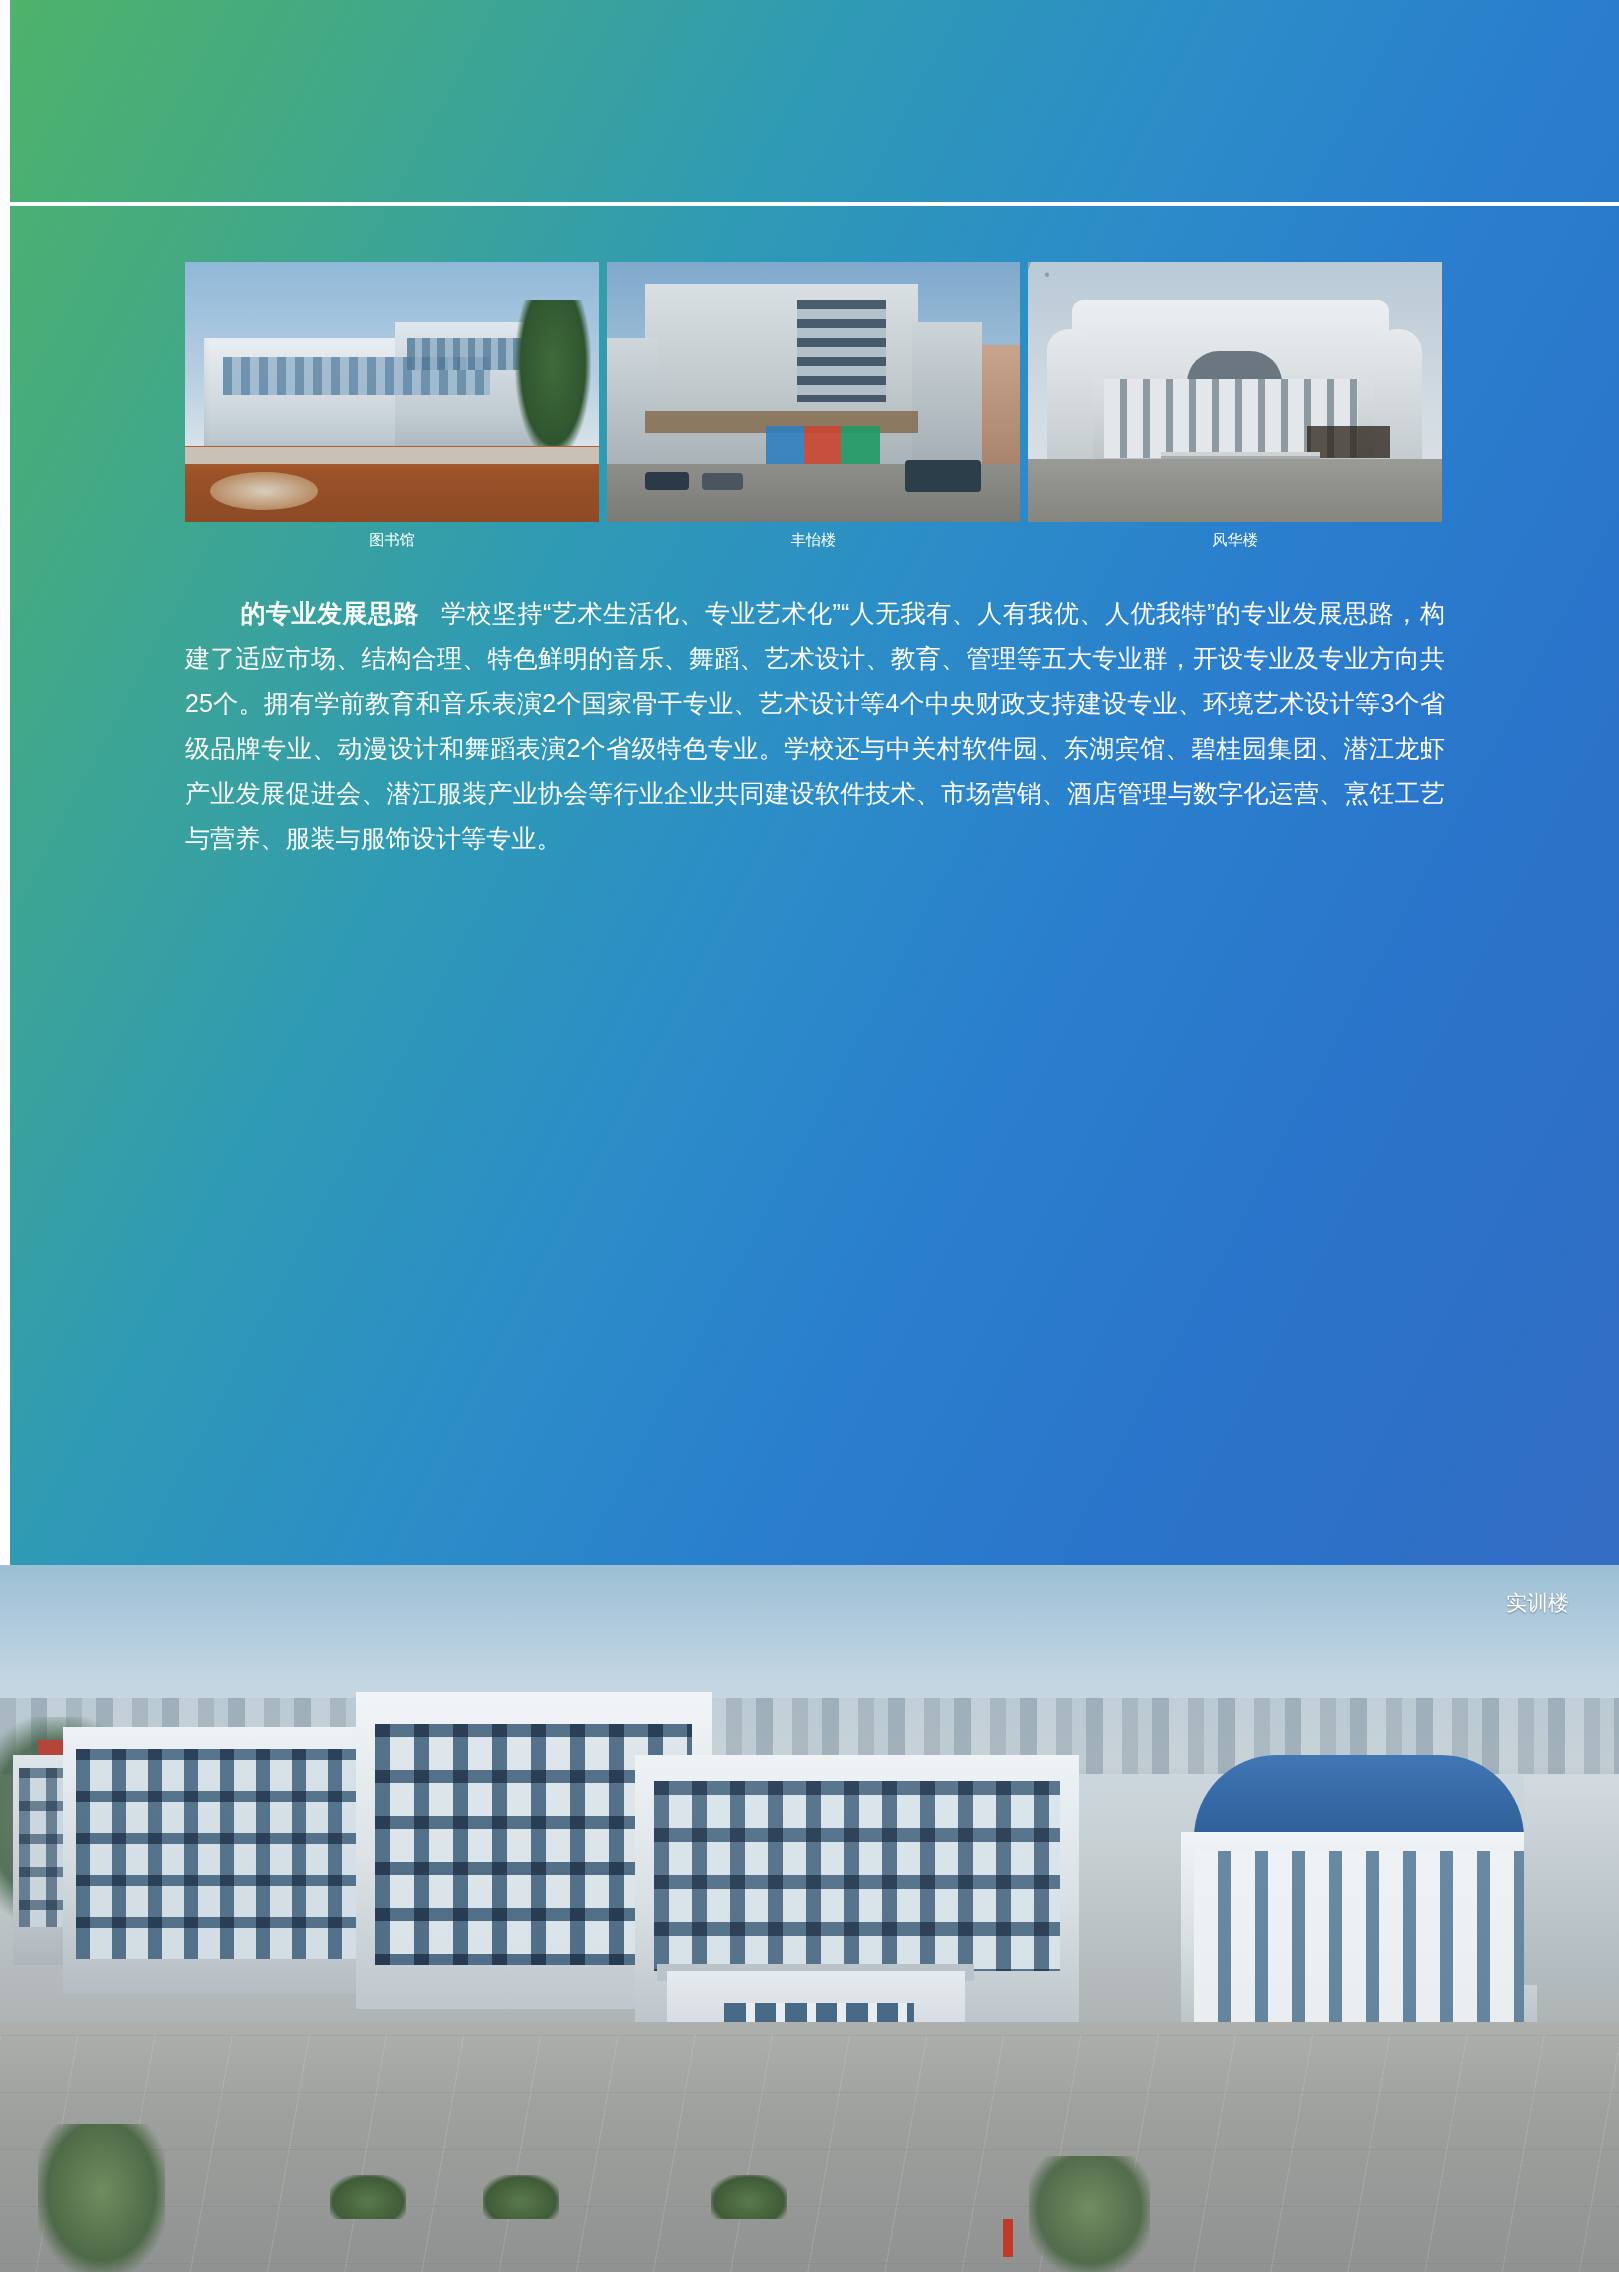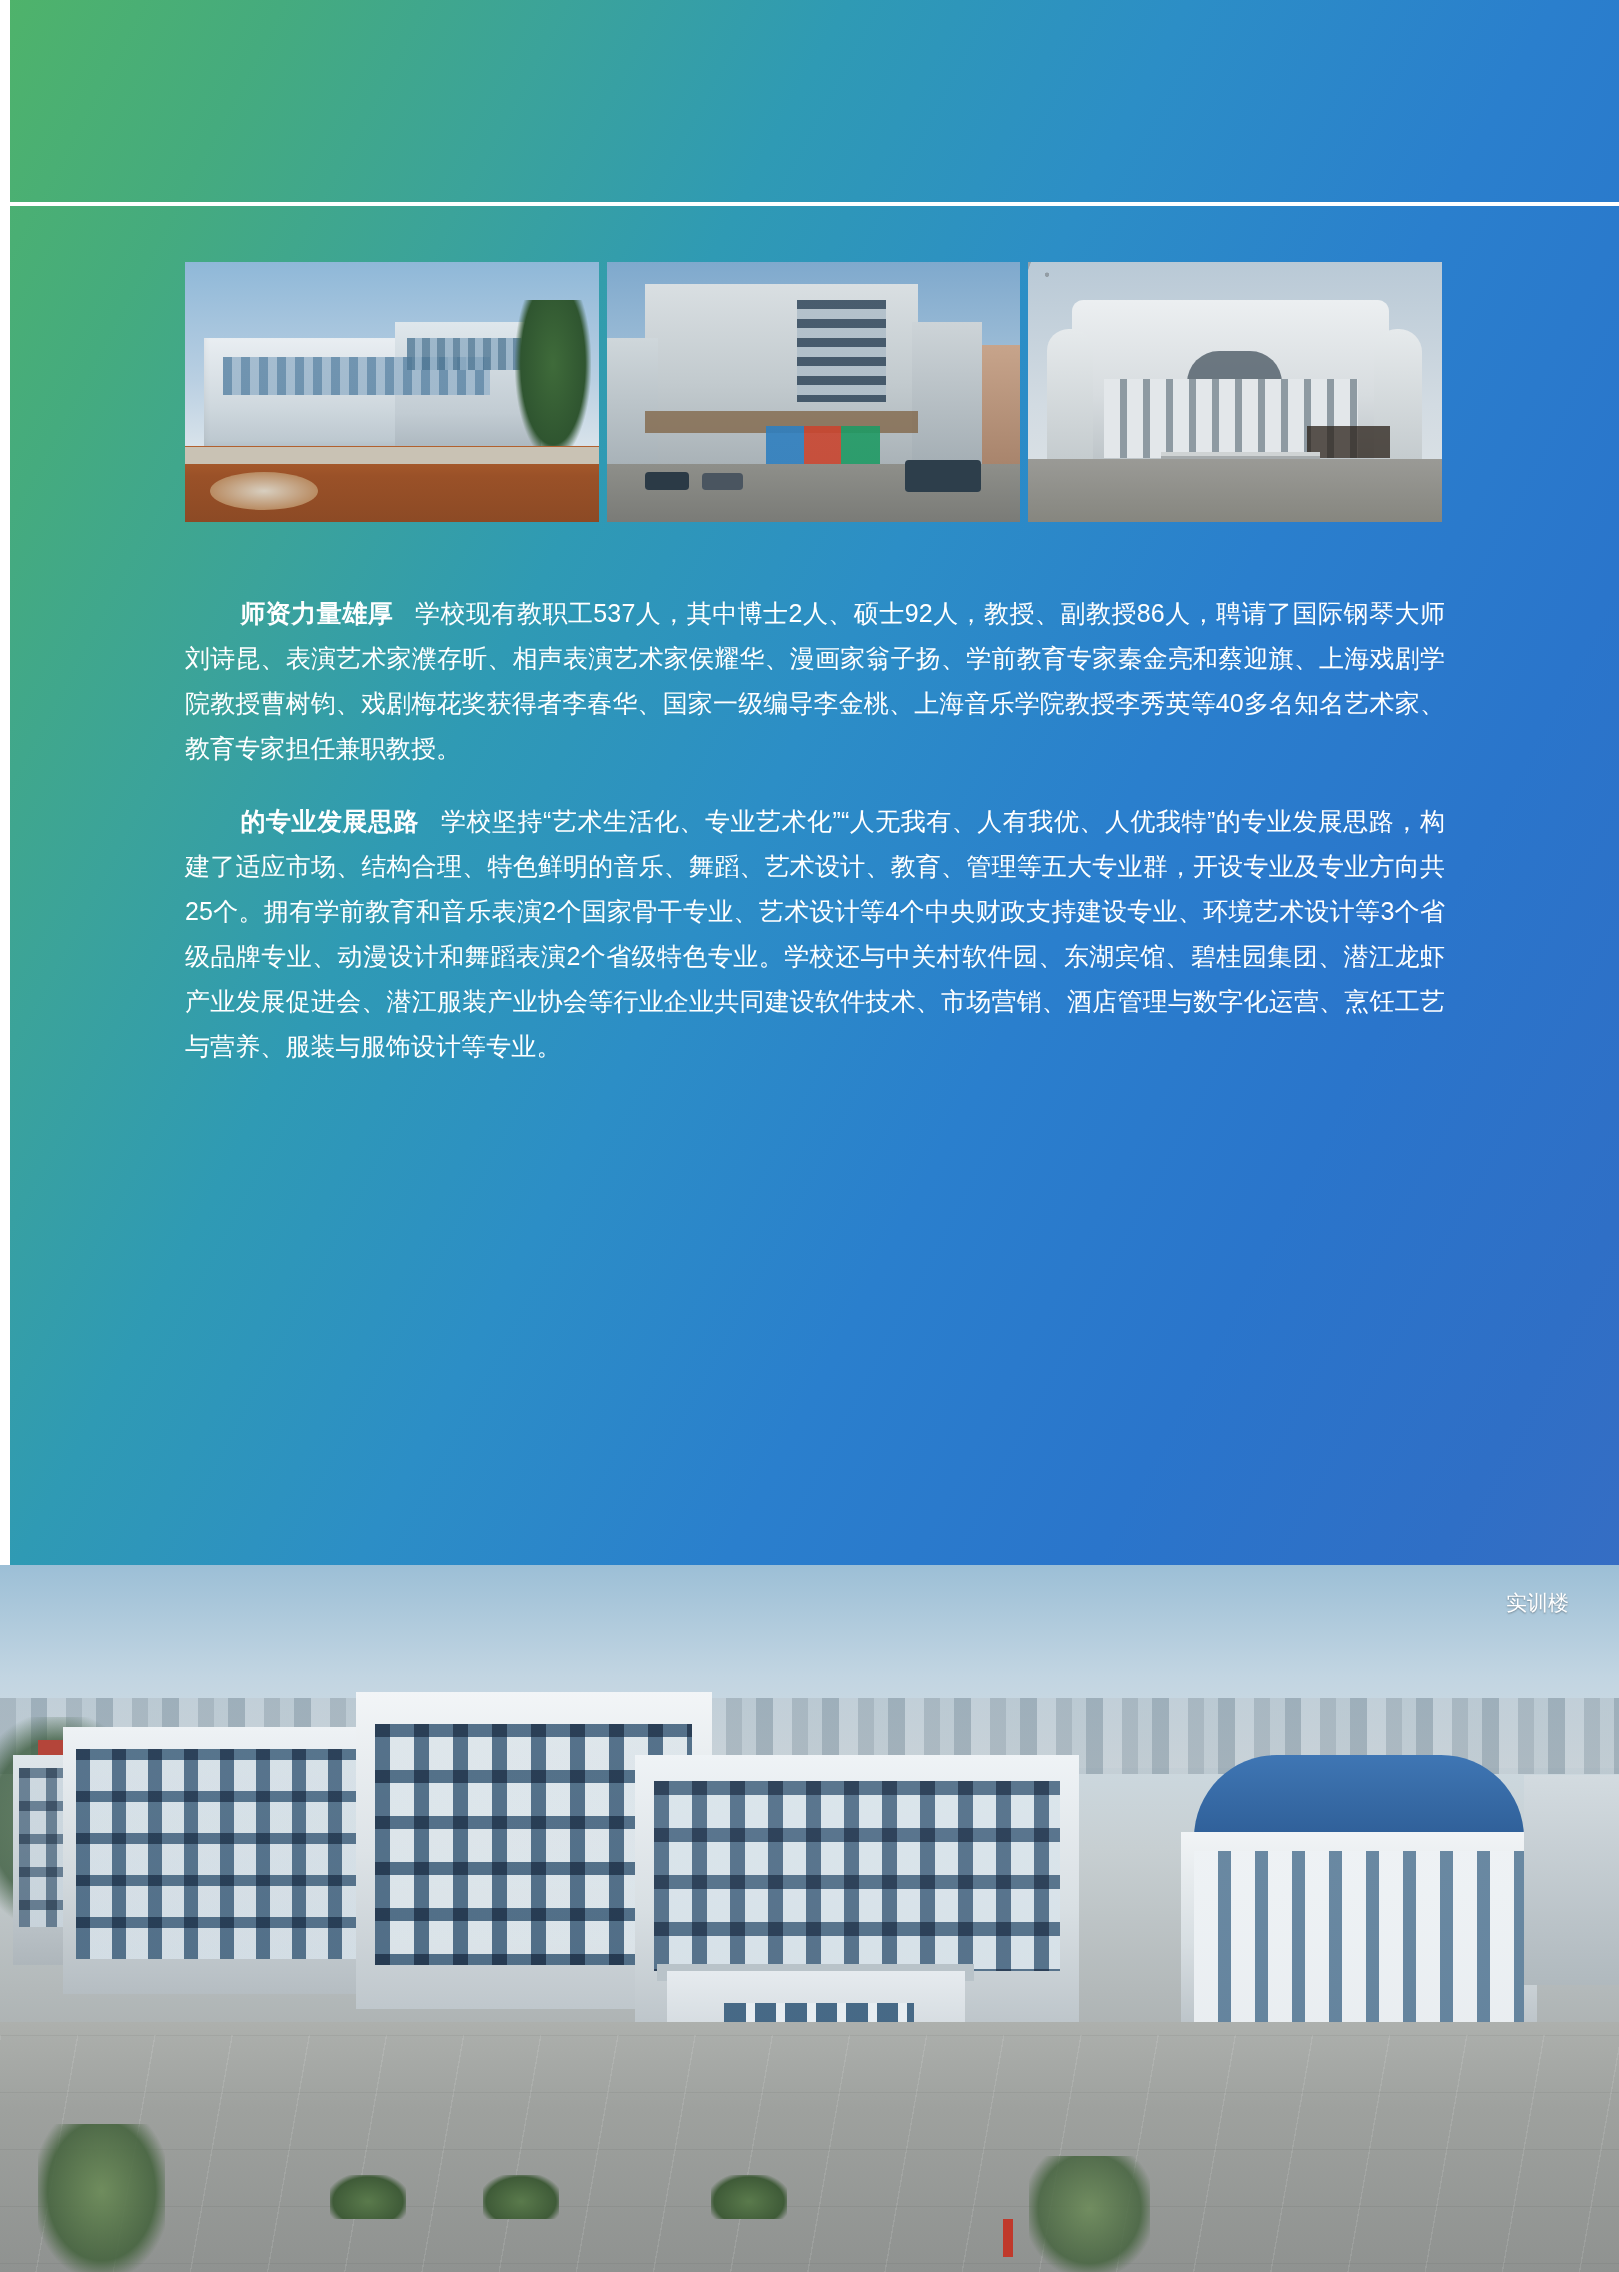--- a/index.html
+++ b/index.html
@@ -498,6 +498,11 @@
     </div>
   </div>
 
+  <div class="caption-row">
+    <div class="caption-cell">图书馆</div>
+    <div class="caption-cell">丰怡楼</div>
+    <div class="caption-cell">风华楼</div>
+  </div>
 
   <div class="content">
 

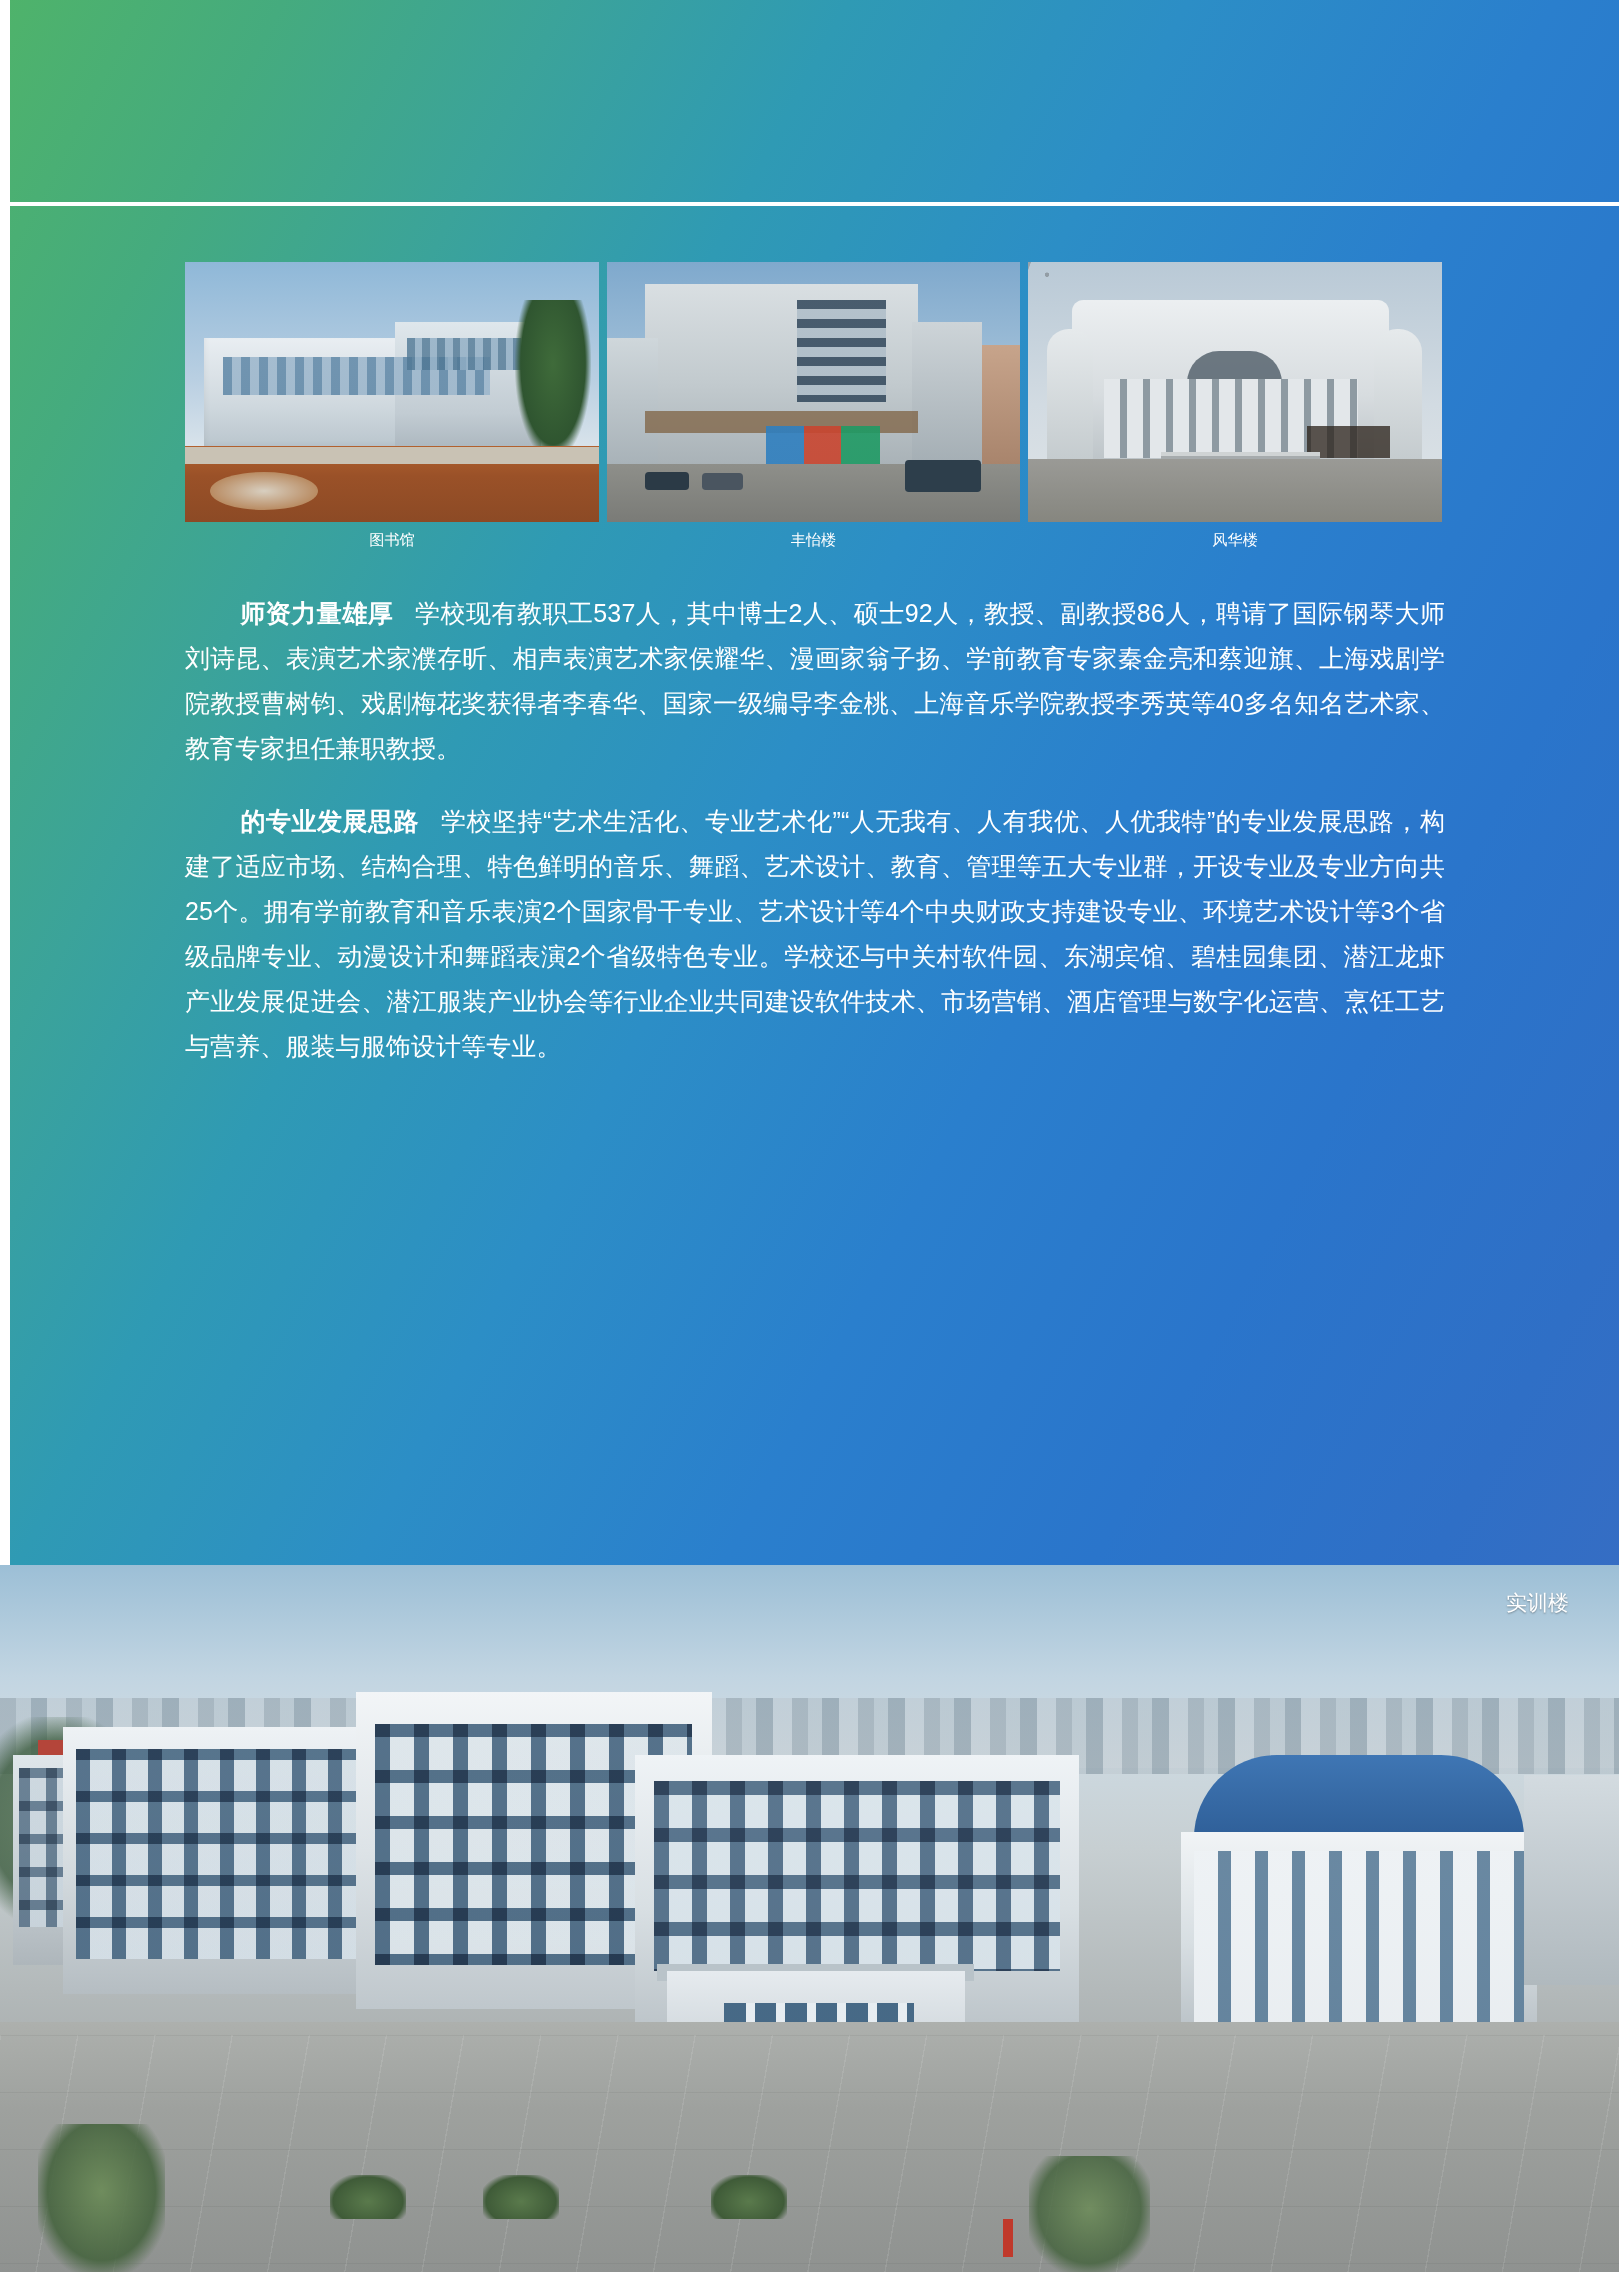--- a/index.html
+++ b/index.html
@@ -506,9 +506,6 @@
 
   <div class="content">
 
-    <p class="para">
-      <span class="indent"></span><span class="lead">师资力量雄厚</span><span class="gap"></span><span>学校现有教职工537人，其中博士2人、硕士92人，教授、副教授86人，聘请了国际钢琴大师刘诗昆、表演艺术家濮存昕、相声表演艺术家侯耀华、漫画家翁子扬、学前教育专家秦金亮和蔡迎旗、上海戏剧学院教授曹树钧、戏剧梅花奖获得者李春华、国家一级编导李金桃、上海音乐学院教授李秀英等40多名知名艺术家、教育专家担任兼职教授。</span>
-    </p>
 
     <p class="para">
       <span class="indent"></span><span class="lead">的专业发展思路</span><span class="gap"></span><span>学校坚持“艺术生活化、专业艺术化”“人无我有、人有我优、人优我特”的专业发展思路，构建了适应市场、结构合理、特色鲜明的音乐、舞蹈、艺术设计、教育、管理等五大专业群，开设专业及专业方向共25个。拥有学前教育和音乐表演2个国家骨干专业、艺术设计等4个中央财政支持建设专业、环境艺术设计等3个省级品牌专业、动漫设计和舞蹈表演2个省级特色专业。学校还与中关村软件园、东湖宾馆、碧桂园集团、潜江龙虾产业发展促进会、潜江服装产业协会等行业企业共同建设软件技术、市场营销、酒店管理与数字化运营、烹饪工艺与营养、服装与服饰设计等专业。</span>

